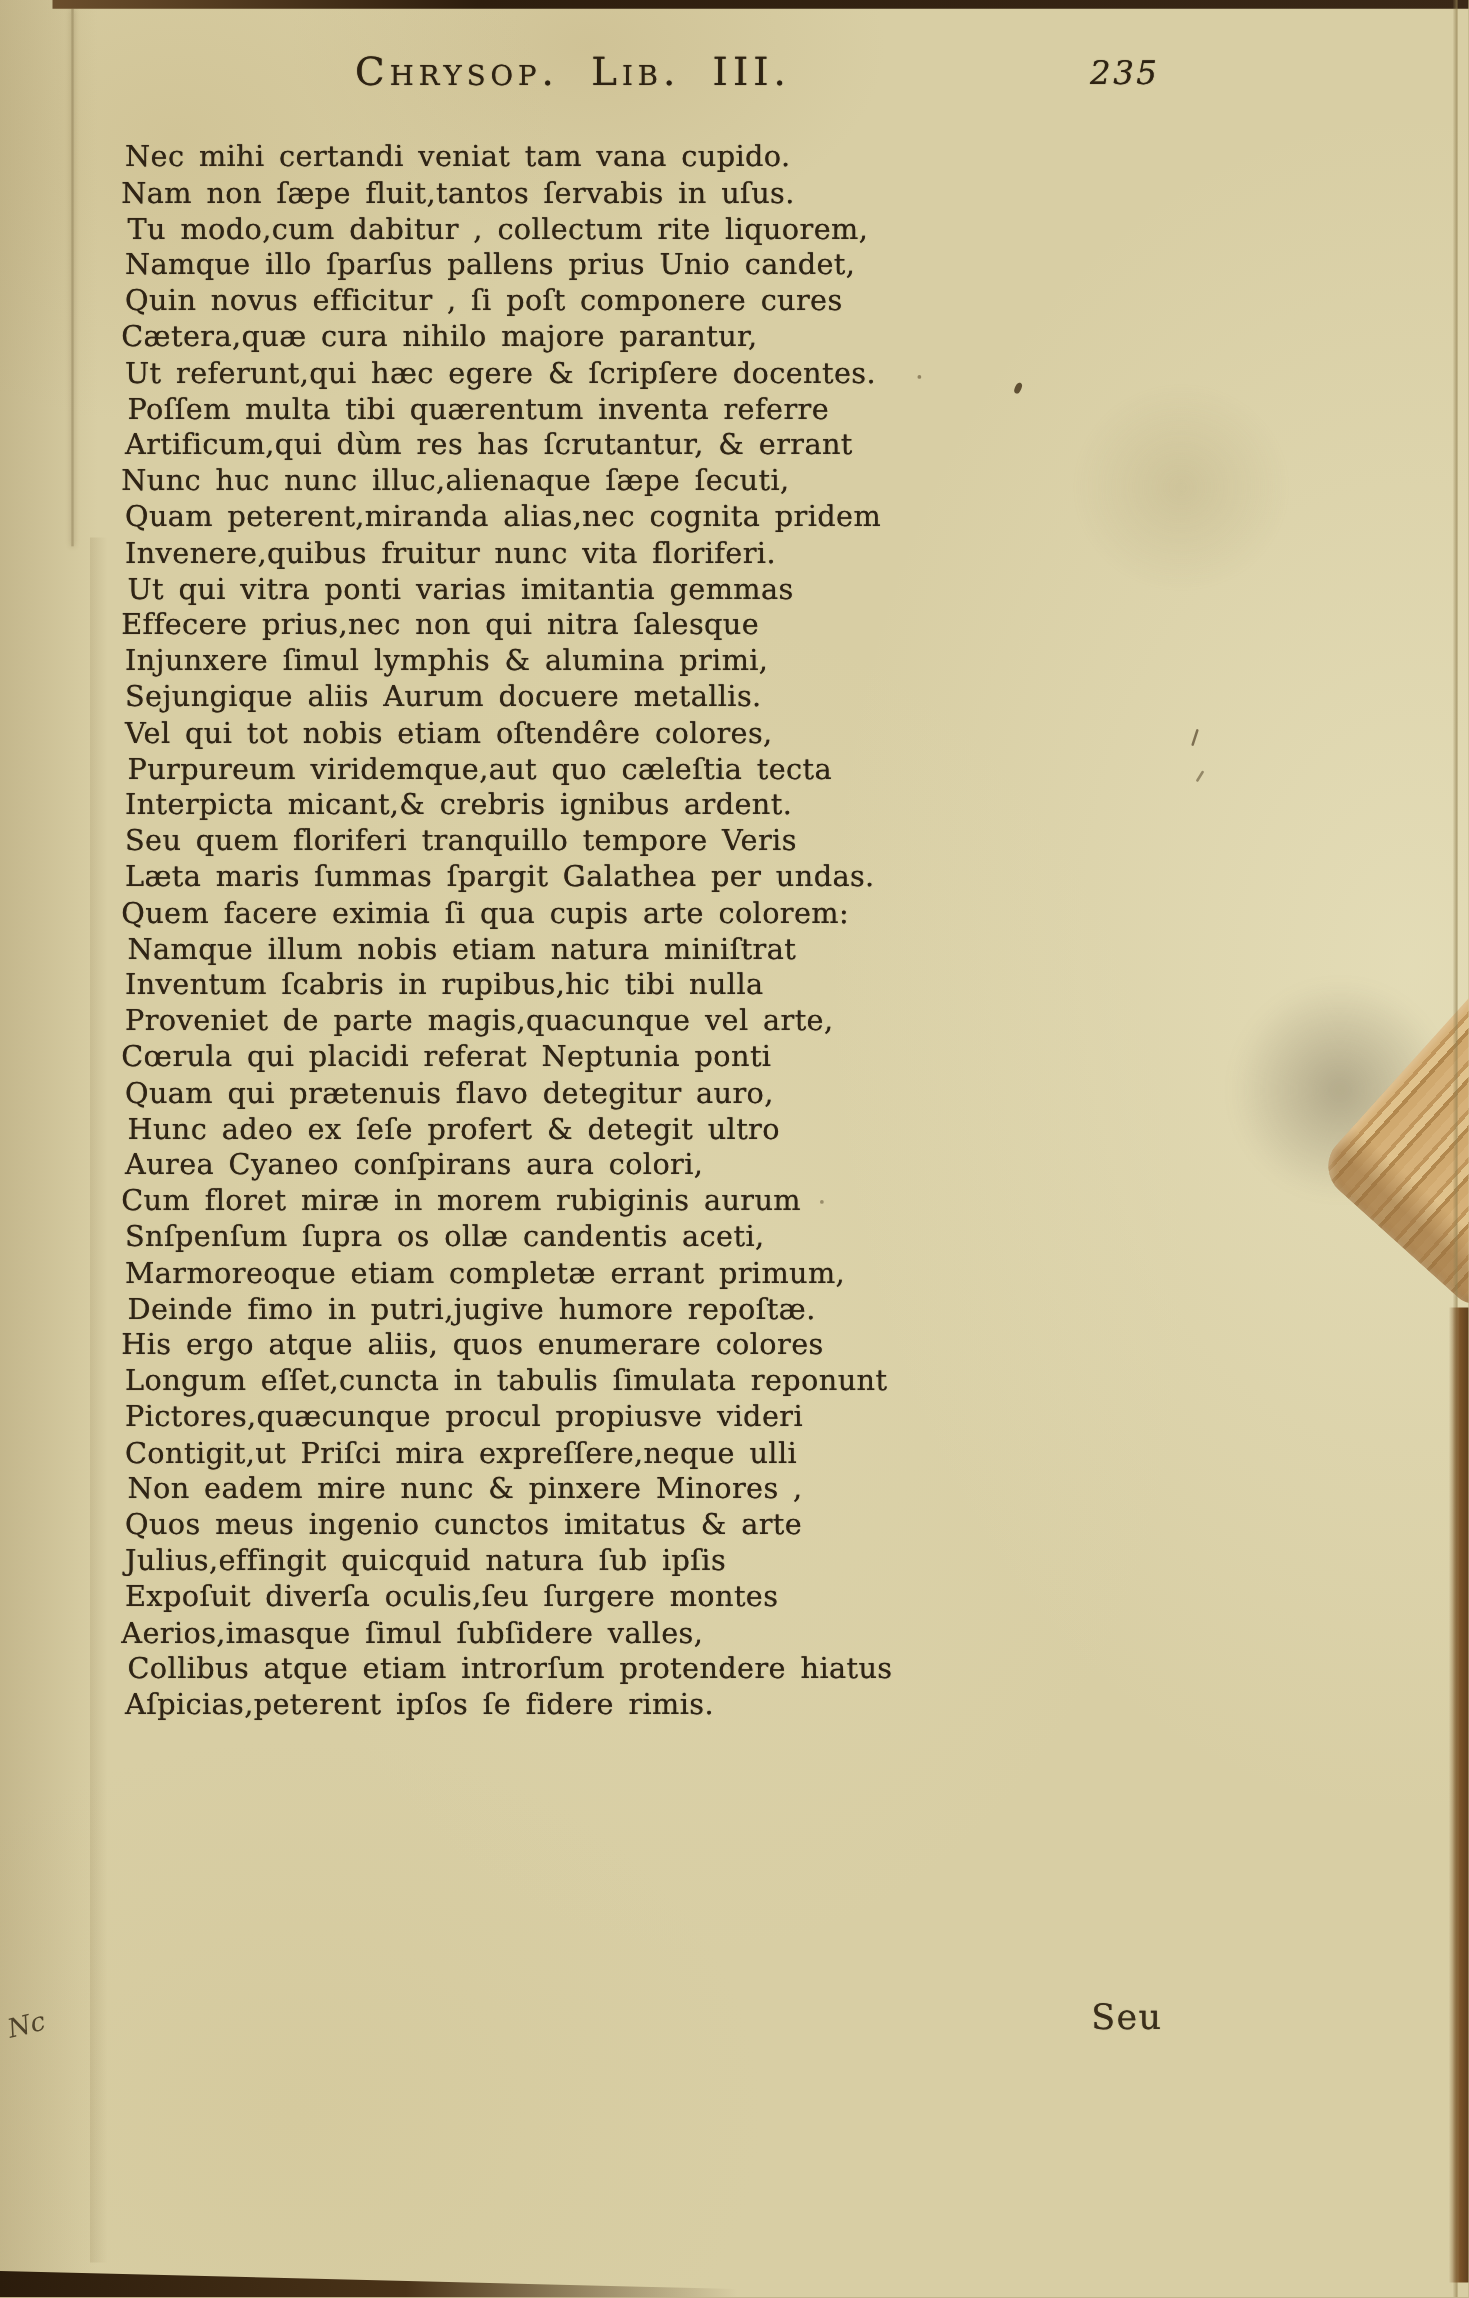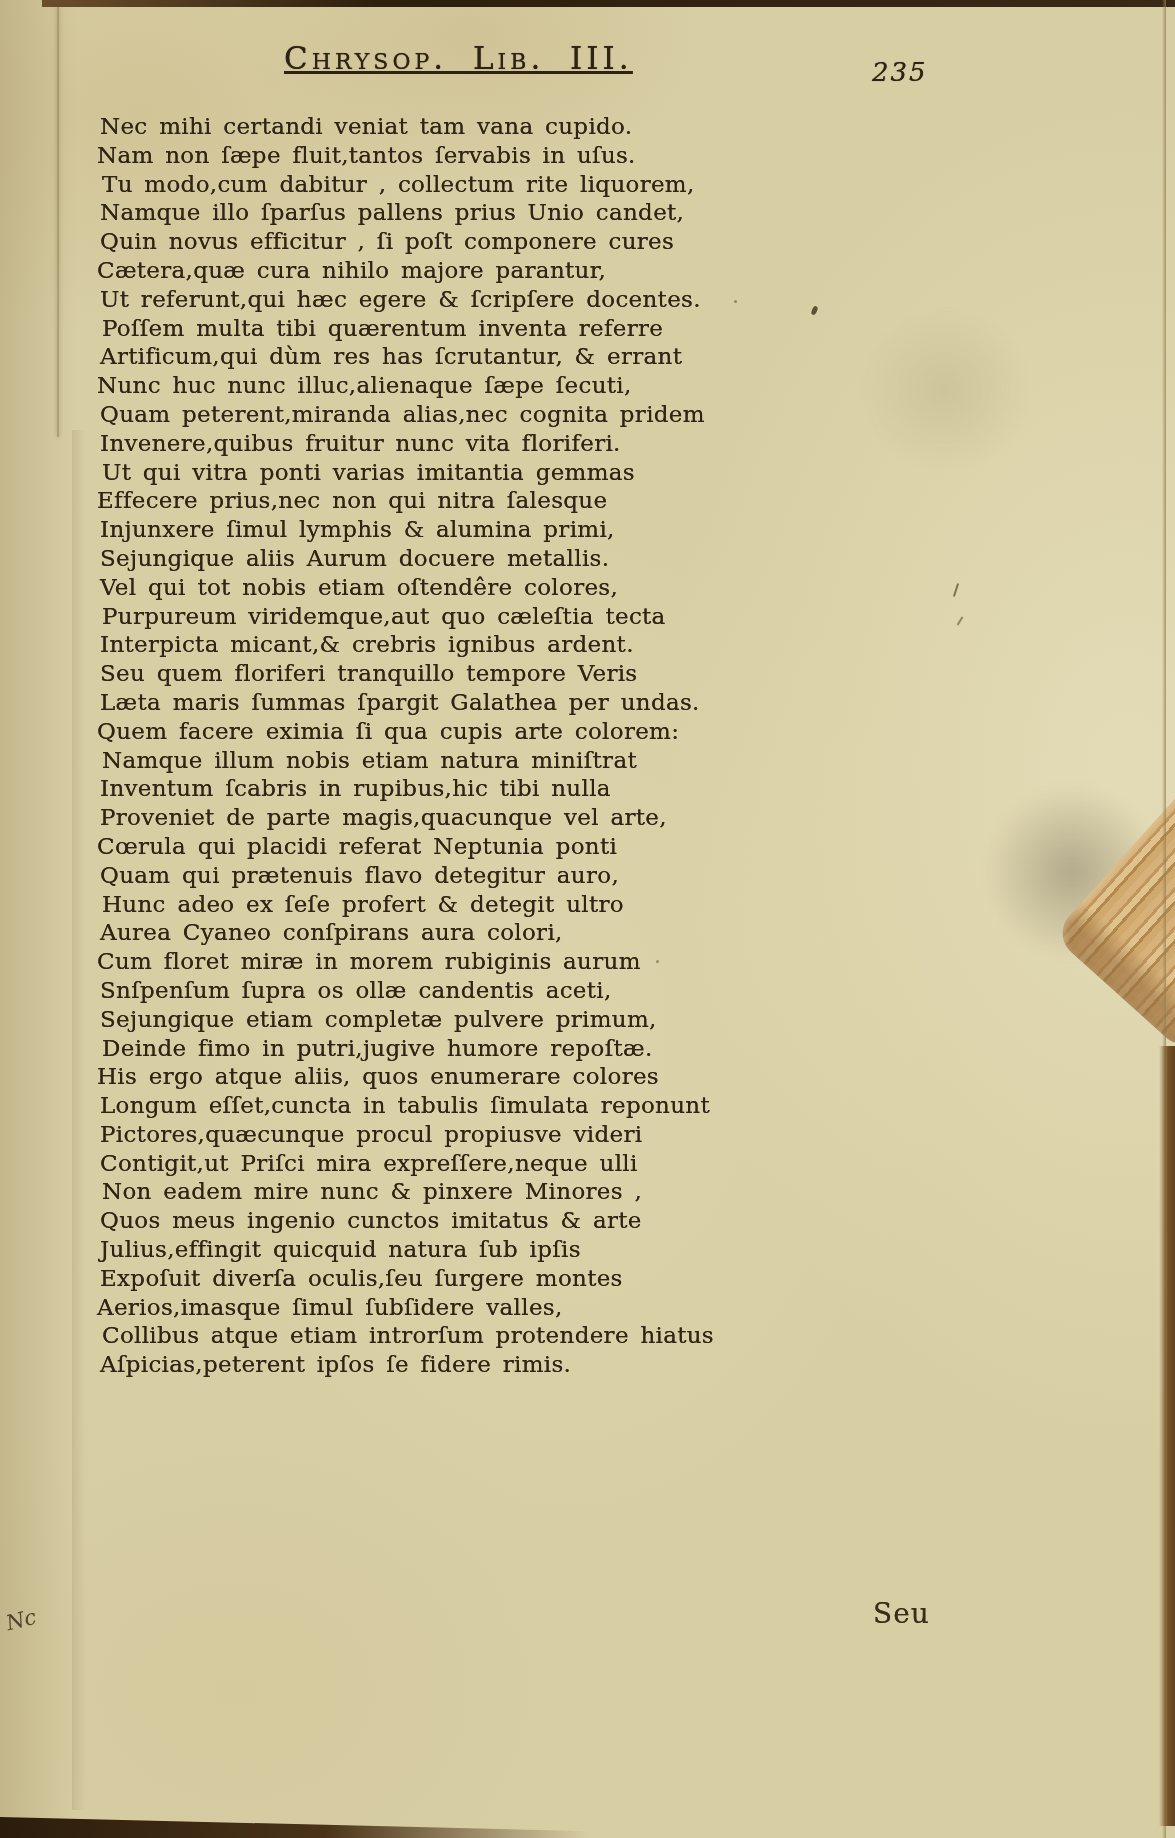--- a/index.html
+++ b/index.html
@@ -51,7 +51,7 @@
   
   .running-header{position:absolute;left:284px;top:40px;
     font-variant:small-caps;font-size:31px;letter-spacing:4px;word-spacing:12px;
-    color:#2e2313;text-shadow:0 0 .7px rgba(46,35,19,.85);text-decoration:underline;}
+    color:#2e2313;text-shadow:0 0 .7px rgba(46,35,19,.85);}
   .page-number{position:absolute;left:872px;top:57px;
     font-style:italic;font-size:26px;letter-spacing:2px;color:#2e2313;
     text-shadow:0 0 .7px rgba(46,35,19,.85);}

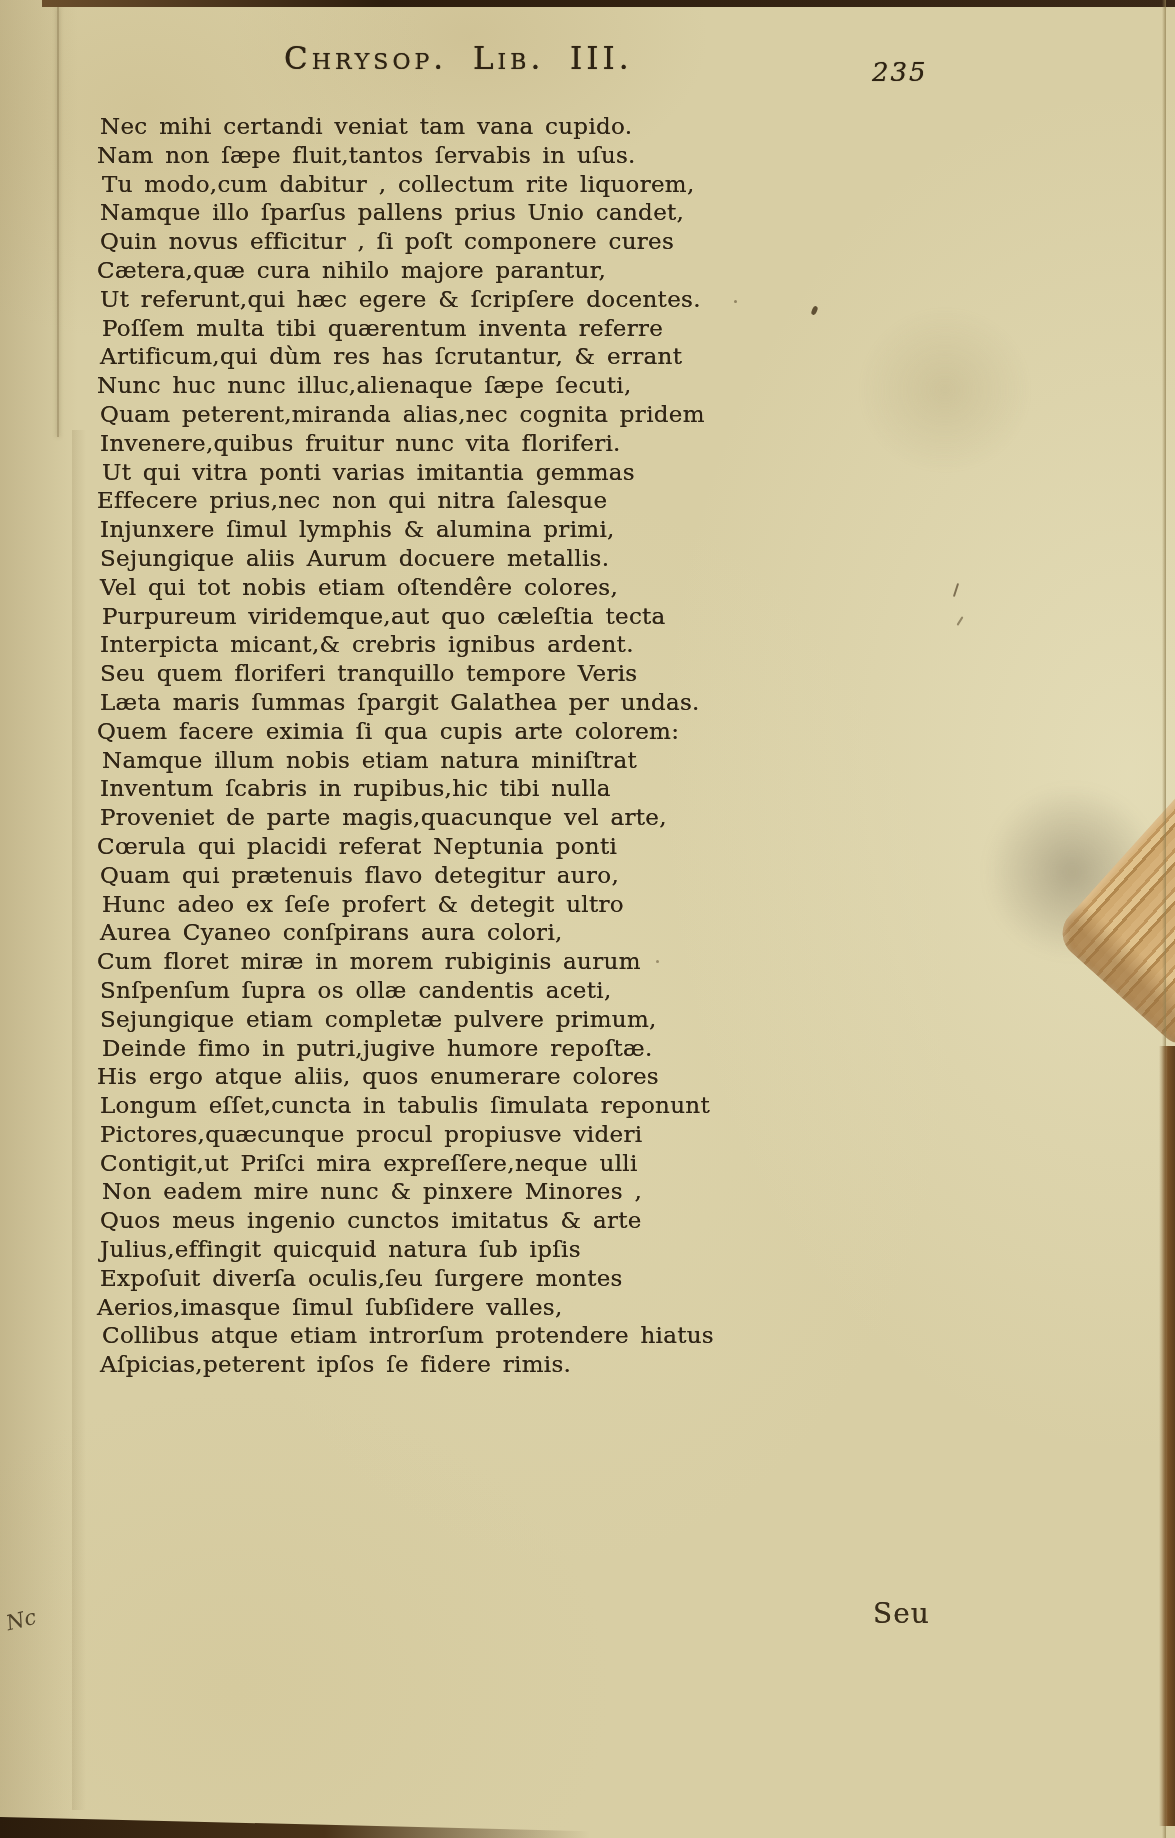--- a/index.html
+++ b/index.html
@@ -52,7 +52,7 @@
   .running-header{position:absolute;left:284px;top:40px;
     font-variant:small-caps;font-size:31px;letter-spacing:4px;word-spacing:12px;
     color:#2e2313;text-shadow:0 0 .7px rgba(46,35,19,.85);}
-  .page-number{position:absolute;left:872px;top:57px;
+  .page-number{position:absolute;left:872px;top:44px;
     font-style:italic;font-size:26px;letter-spacing:2px;color:#2e2313;
     text-shadow:0 0 .7px rgba(46,35,19,.85);}
   .poem{position:absolute;left:100px;top:84px;width:760px;

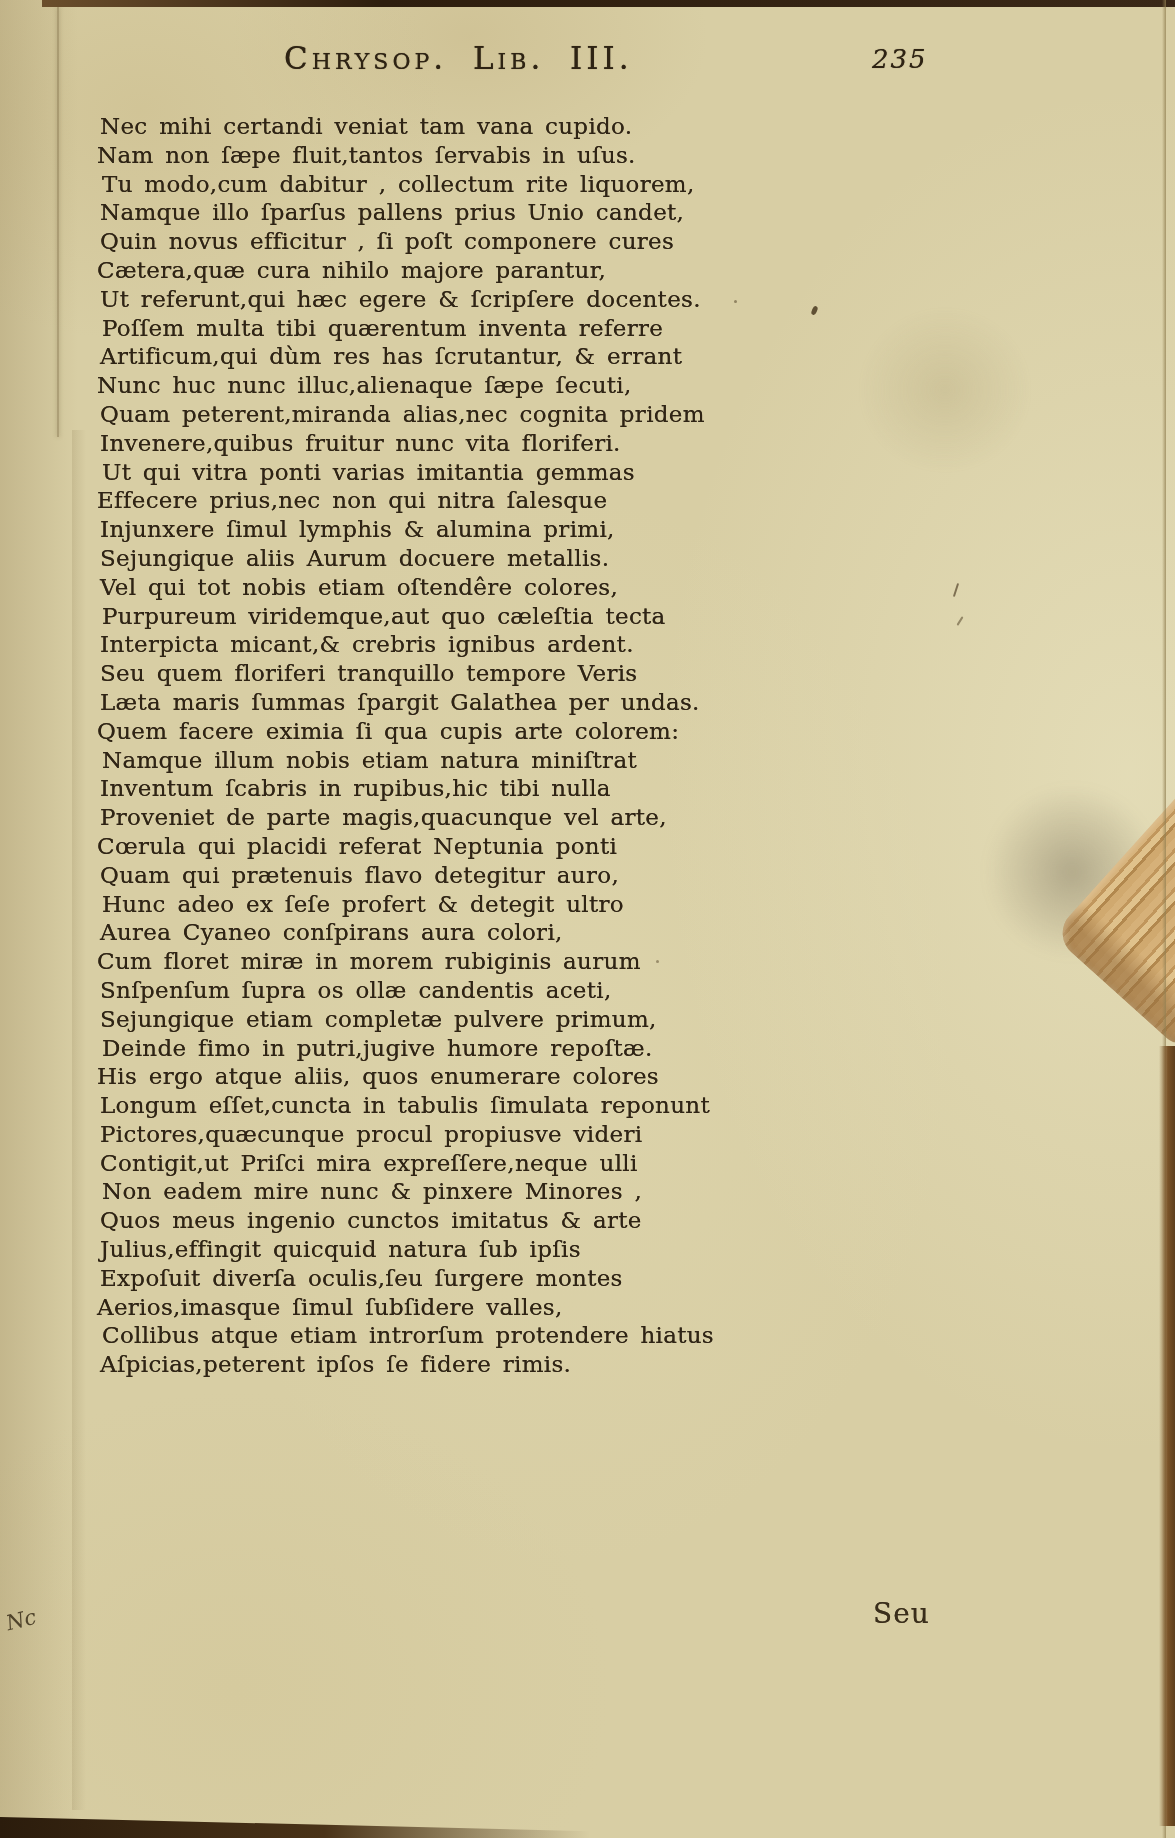--- a/index.html
+++ b/index.html
@@ -120,7 +120,7 @@
       <div class="poem-line">Aurea Cyaneo conſpirans aura colori,</div>
       <div class="poem-line">Cum floret miræ in morem rubiginis aurum</div>
       <div class="poem-line">Snſpenſum ſupra os ollæ candentis aceti,</div>
-      <div class="poem-line">Sejungique etiam completæ pulvere primum,</div>
+      <div class="poem-line">Marmoreoque etiam completæ errant primum,</div>
       <div class="poem-line">Deinde fimo in putri,jugive humore repoſtæ.</div>
       <div class="poem-line">His ergo atque aliis, quos enumerare colores</div>
       <div class="poem-line">Longum eſſet,cuncta in tabulis ſimulata reponunt</div>

